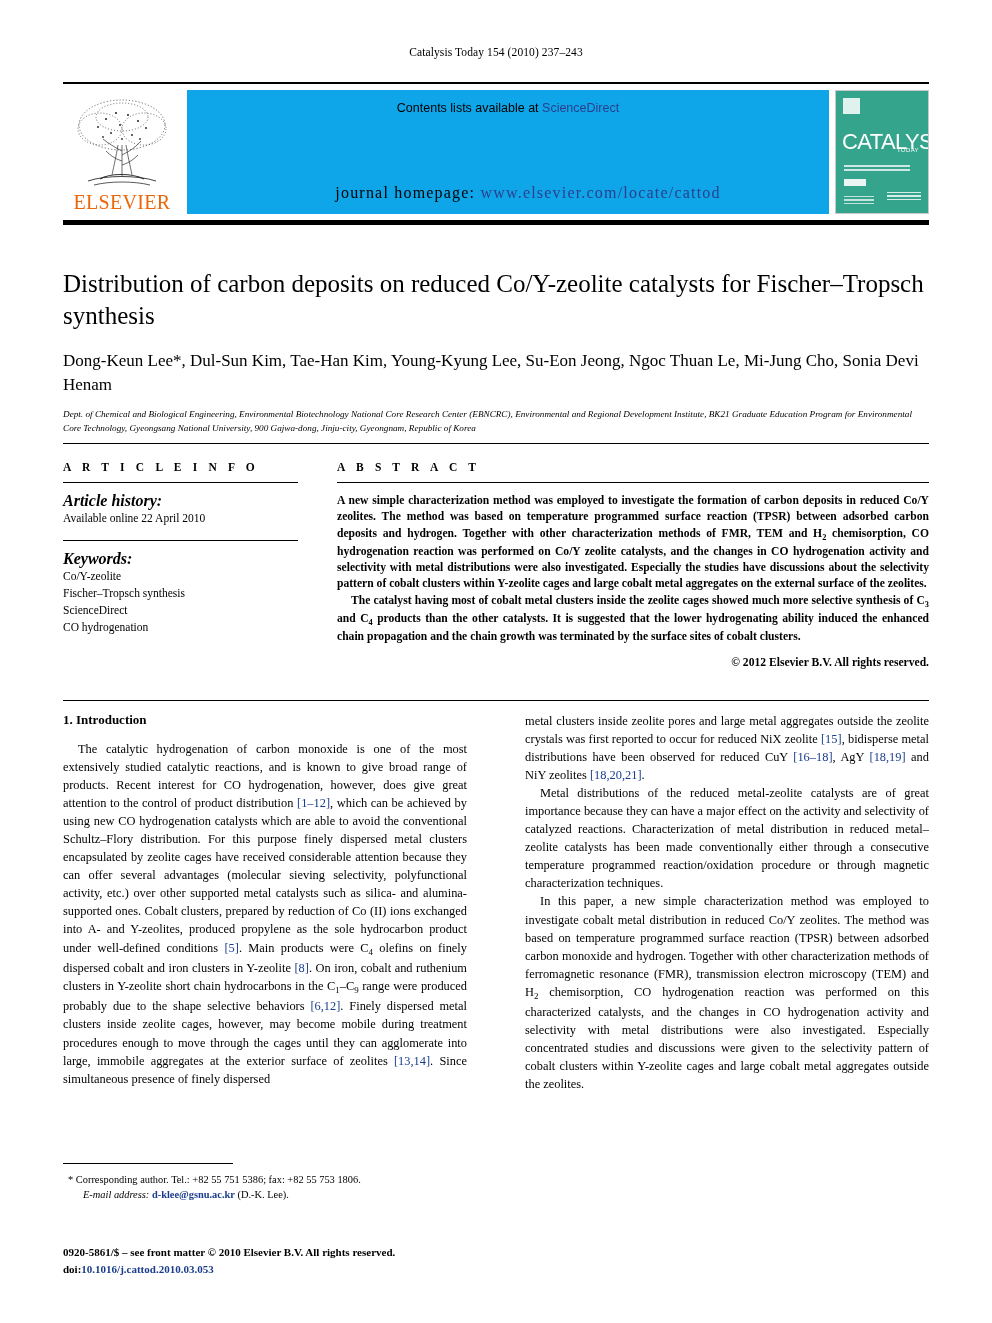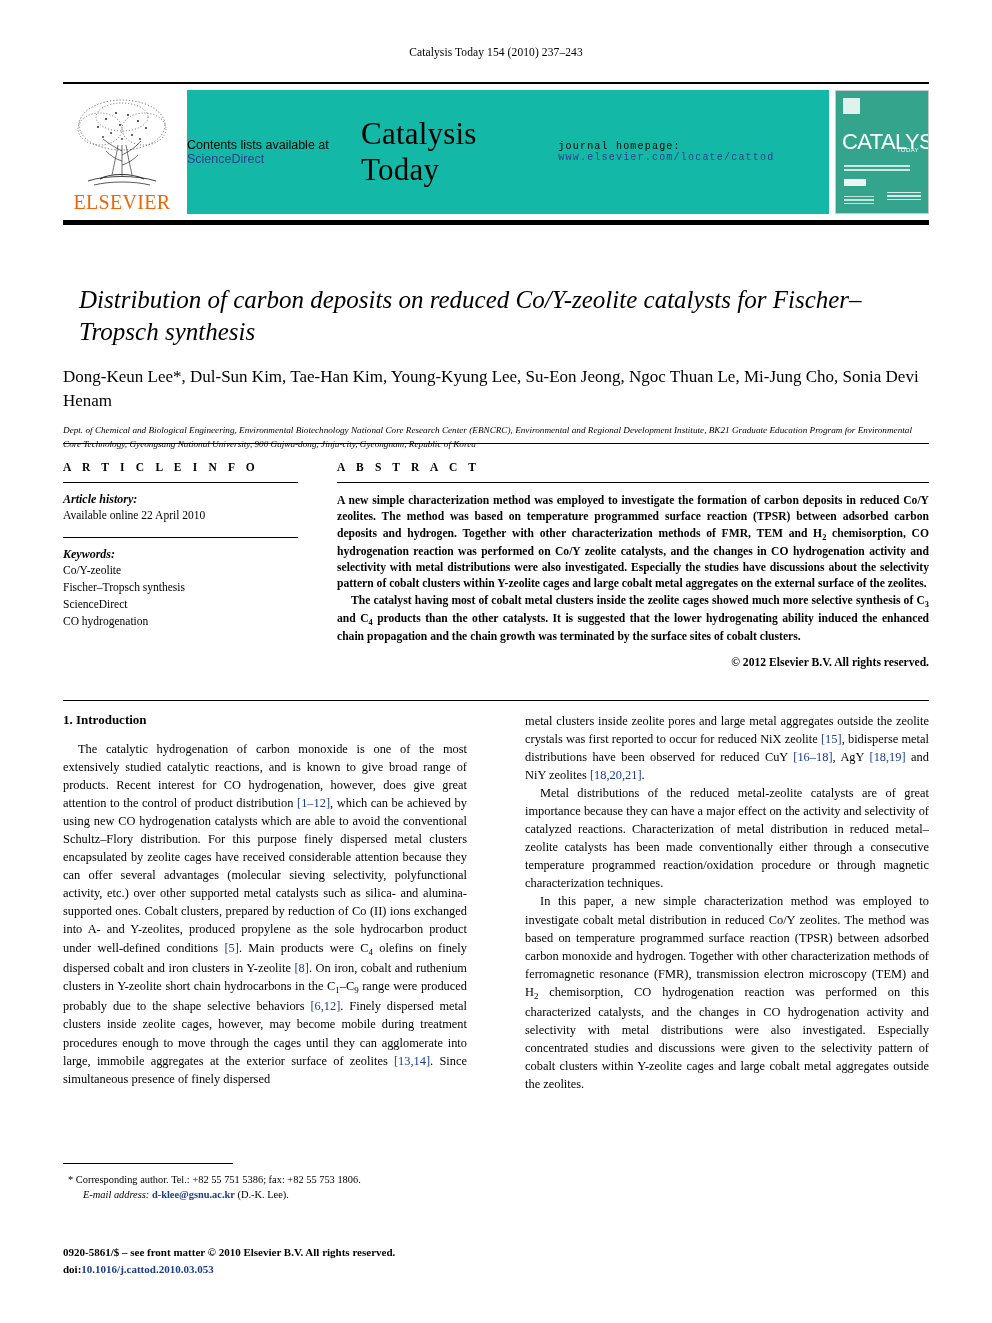--- a/index.html
+++ b/index.html
@@ -72,11 +72,11 @@
   }
   .masthead-center {
     flex: 1 1 auto;
-    background: #14b8a6;
+    background: #0ea5e9;
     margin-left: 6px;
     margin-right: 6px;
     display: flex;
-    flex-direction: row;
+    flex-direction: column;
     justify-content: space-between;
     align-items: center;
     padding: 11px 0 12px 0;

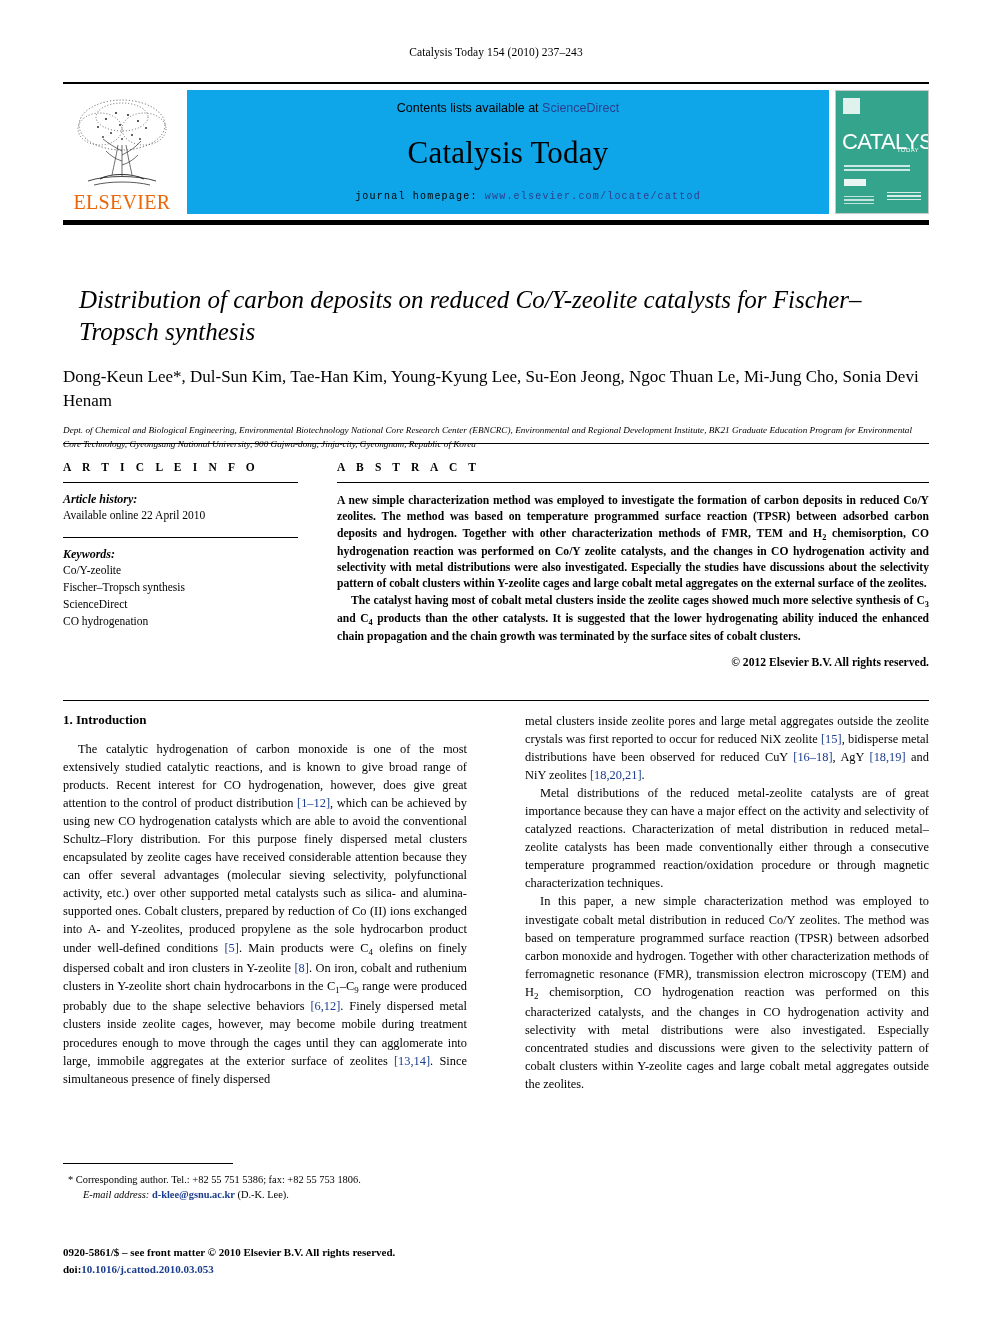--- a/index.html
+++ b/index.html
@@ -305,7 +305,6 @@
         <div class="contents-line">
           <span>Contents lists available at </span><span class="sciencedirect-link">ScienceDirect</span>
         </div>
-        <div class="journal-title">Catalysis Today</div>
         <div class="homepage-line">
           <span>journal homepage: </span><span class="homepage-url">www.elsevier.com/locate/cattod</span>
         </div>

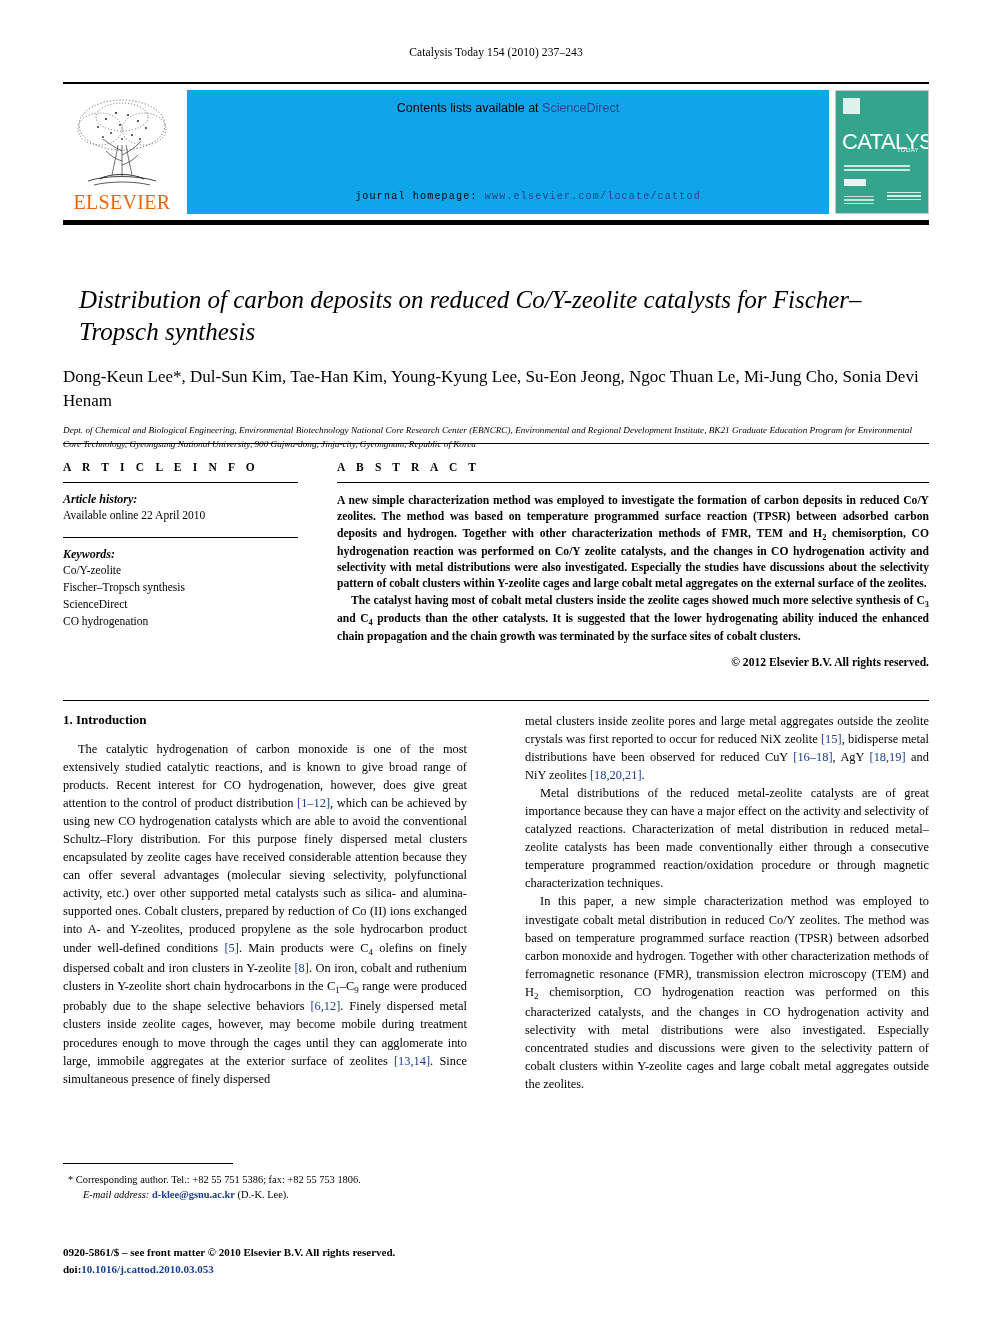--- a/index.html
+++ b/index.html
@@ -93,8 +93,8 @@
     letter-spacing: 0.2px;
   }
   .homepage-line {
-    font-size: 10px;
-    font-family: Liberation Mono, monospace;
+    font-size: 16px;
+    font-family: Liberation Serif, serif;
     letter-spacing: 1.2px;
     margin-left: 40px;
   }

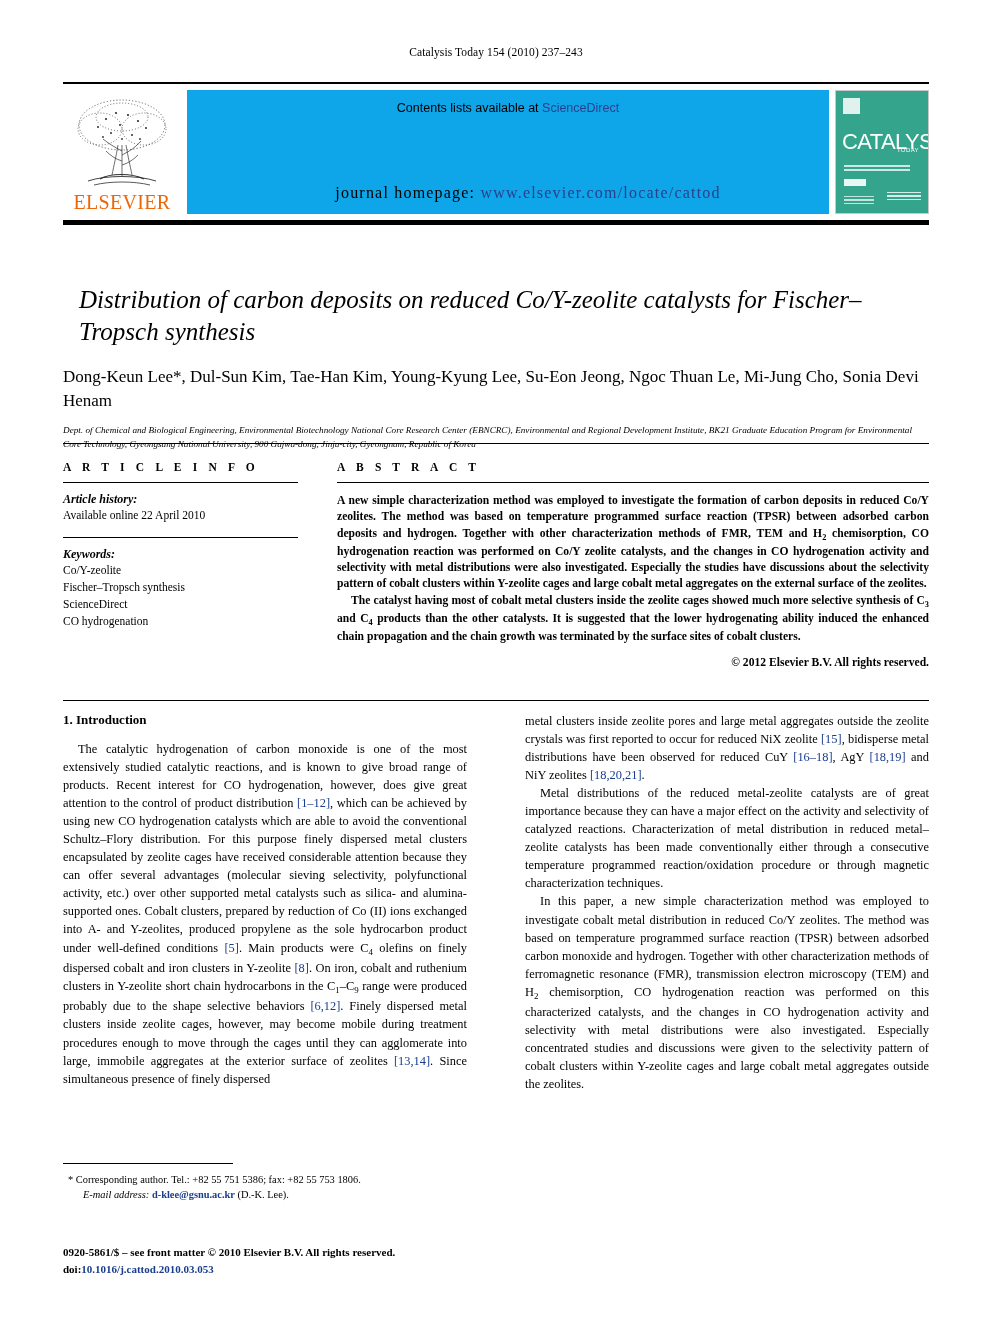--- a/index.html
+++ b/index.html
@@ -161,9 +161,8 @@
     font-size: 25px;
     line-height: 1.28;
     font-family: "Liberation Serif", serif;
-    margin: 16px;
+    margin: 0;
     font-weight: normal;
-    font-style: italic;
   }
   .authors {
     font-size: 17px;

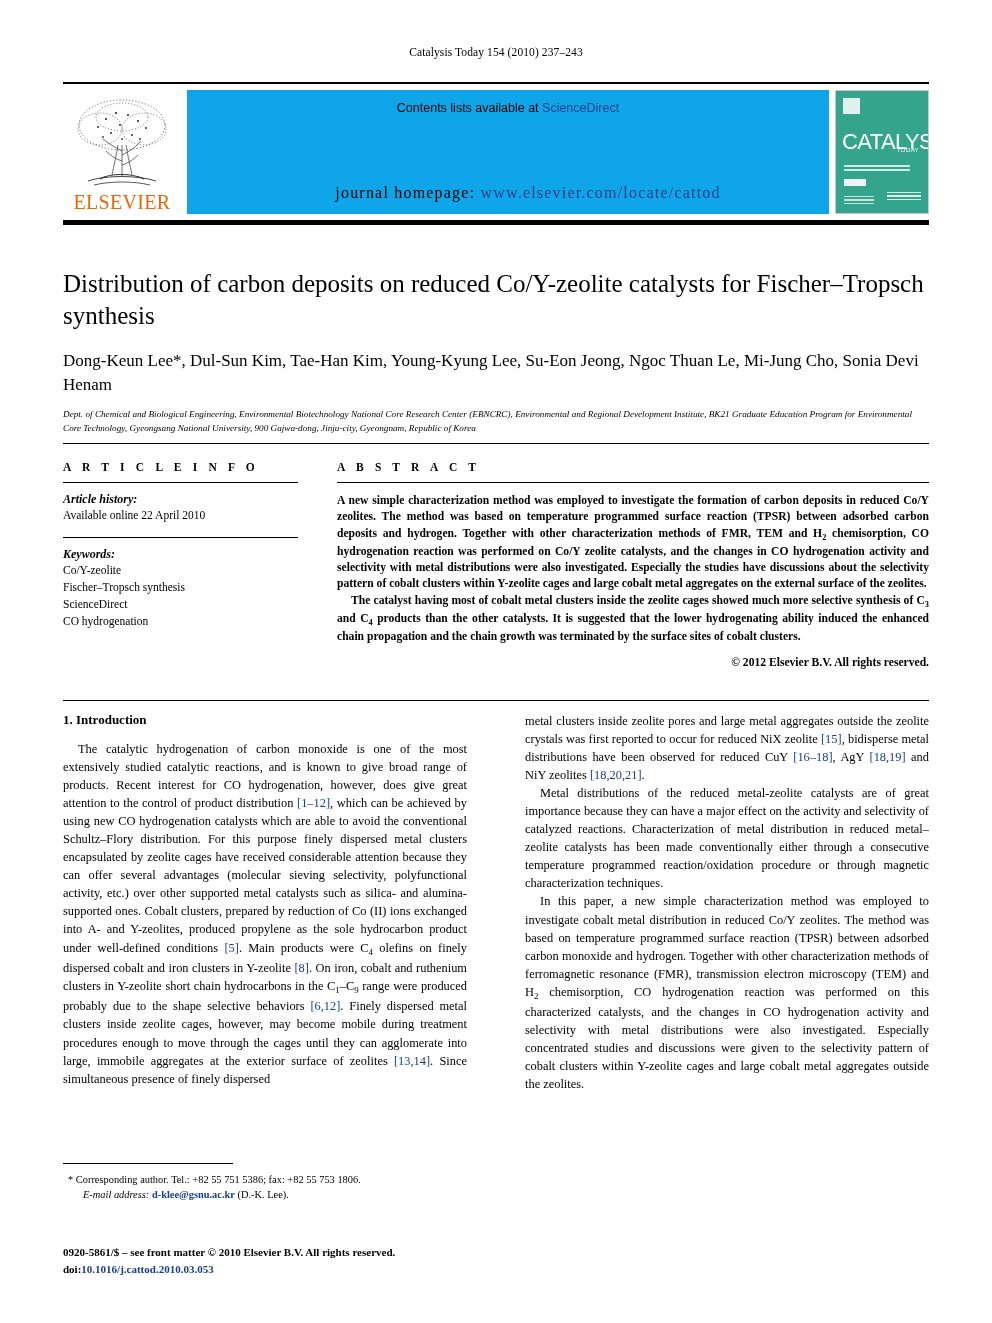--- a/index.html
+++ b/index.html
@@ -194,7 +194,7 @@
   }
   .thin-rule { border-top: 1.1px solid #000; }
   .info-group { margin-top: 9px; }
-  .info-label { font-style: italic; font-size: 12px; font-weight: bold; }
+  .info-label { font-style: italic; font-size: 16px; font-weight: bold; }
   .info-line { font-size: 11.5px; line-height: 1.45; }
   .info-rule2 { border-top: 1.1px solid #000; margin-top: 13px; }
   .kw-line { font-size: 11.5px; line-height: 1.5; }

